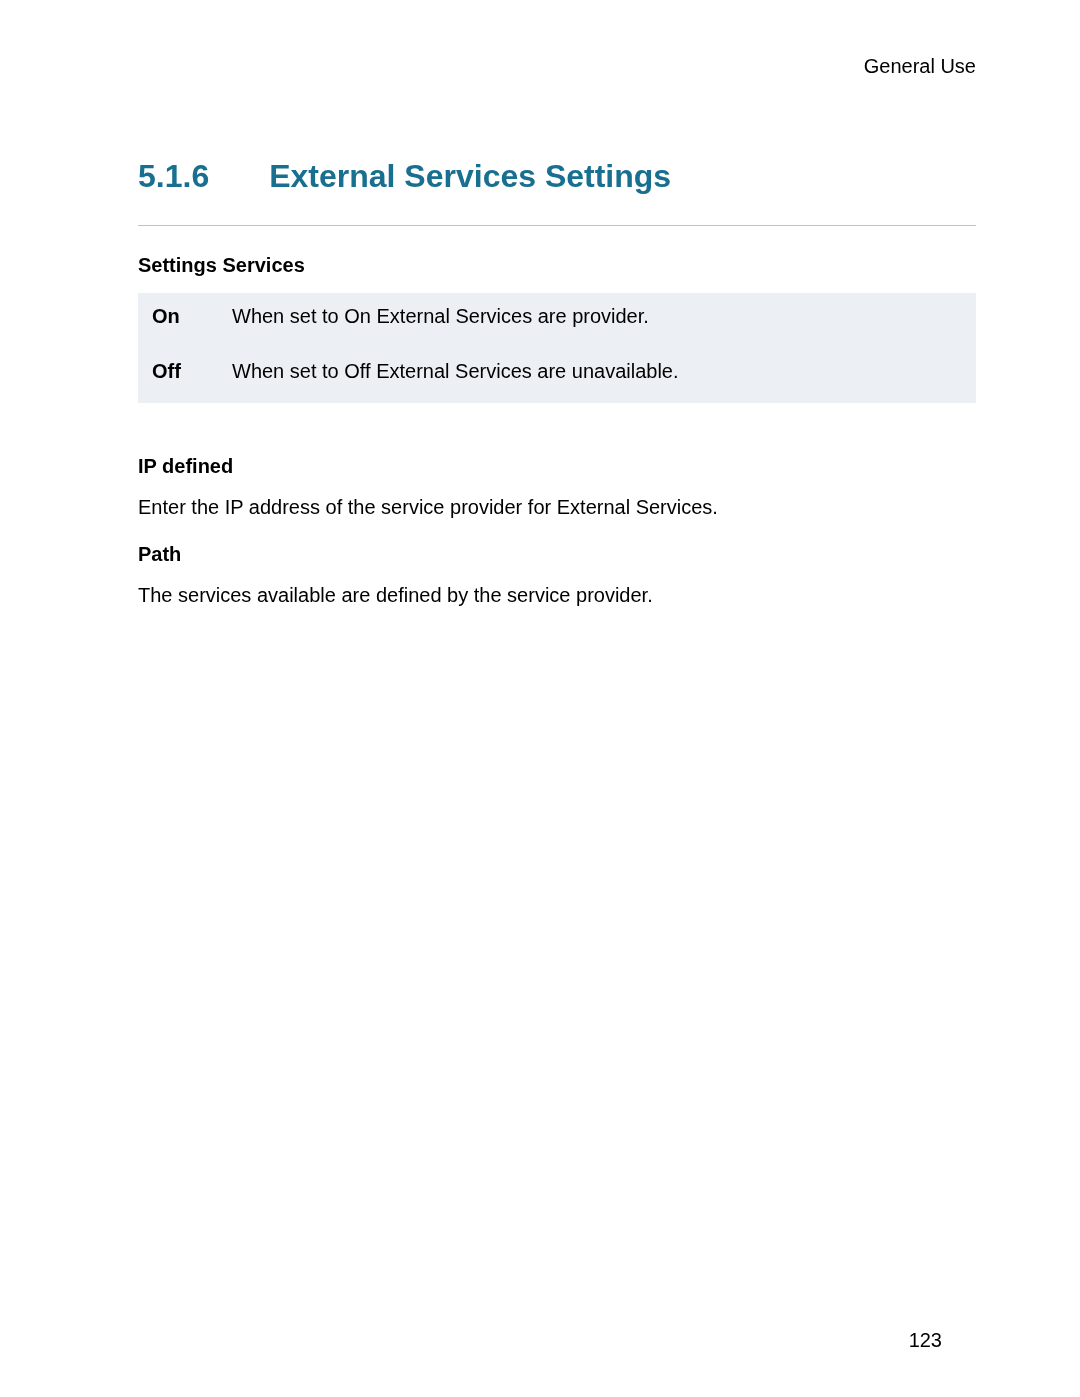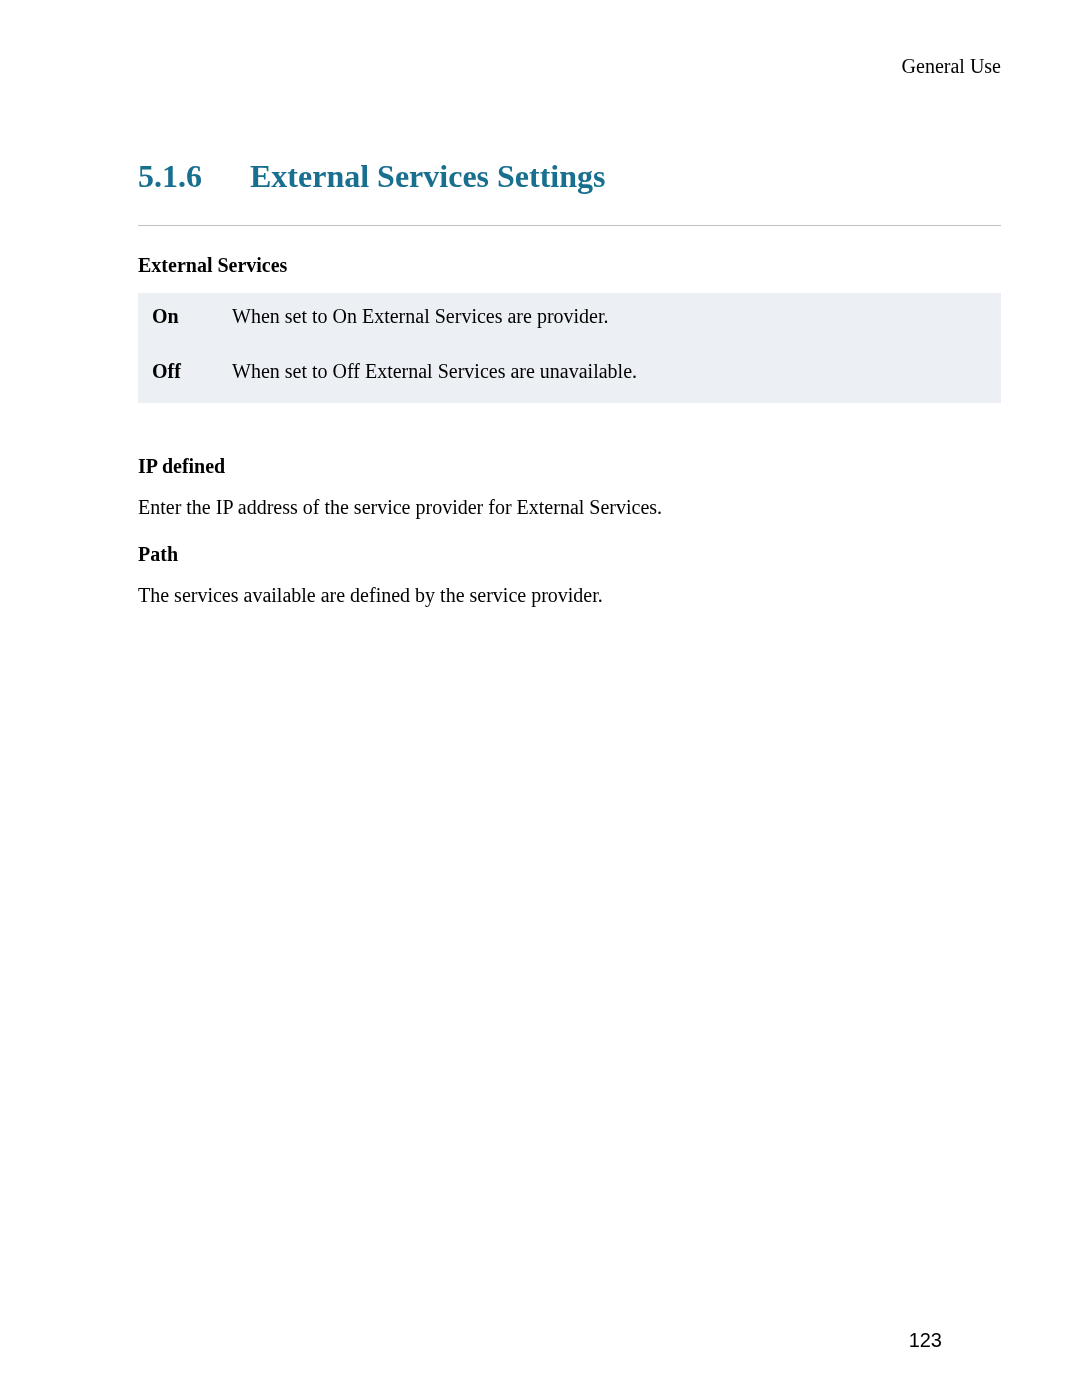--- a/index.html
+++ b/index.html
@@ -14,8 +14,7 @@
     position: relative;
   }
   .page {
-    padding: 55px 79px 0 138px;
-    font-family: Liberation Serif, serif;
+    padding: 55px 104px 0 138px;
   }
   .running-header {
     text-align: right;

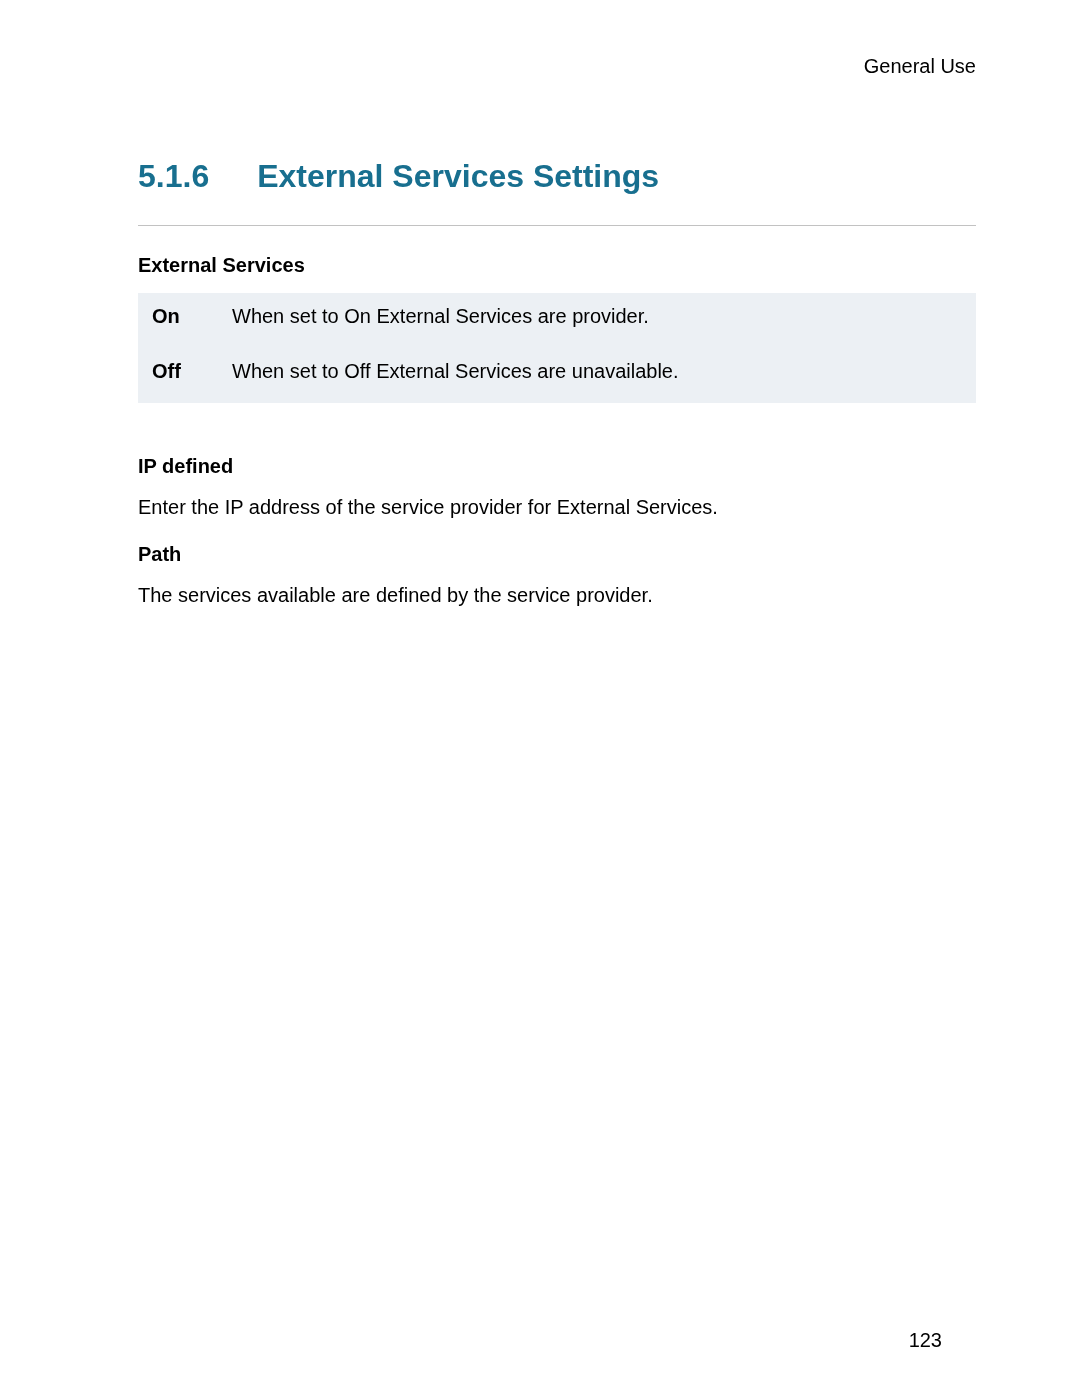--- a/index.html
+++ b/index.html
@@ -30,7 +30,7 @@
   }
   .section-heading .num {
     display: inline-block;
-    margin-right: 48px;
+    margin-right: 60px;
     text-align: right;
   }
   hr.rule {

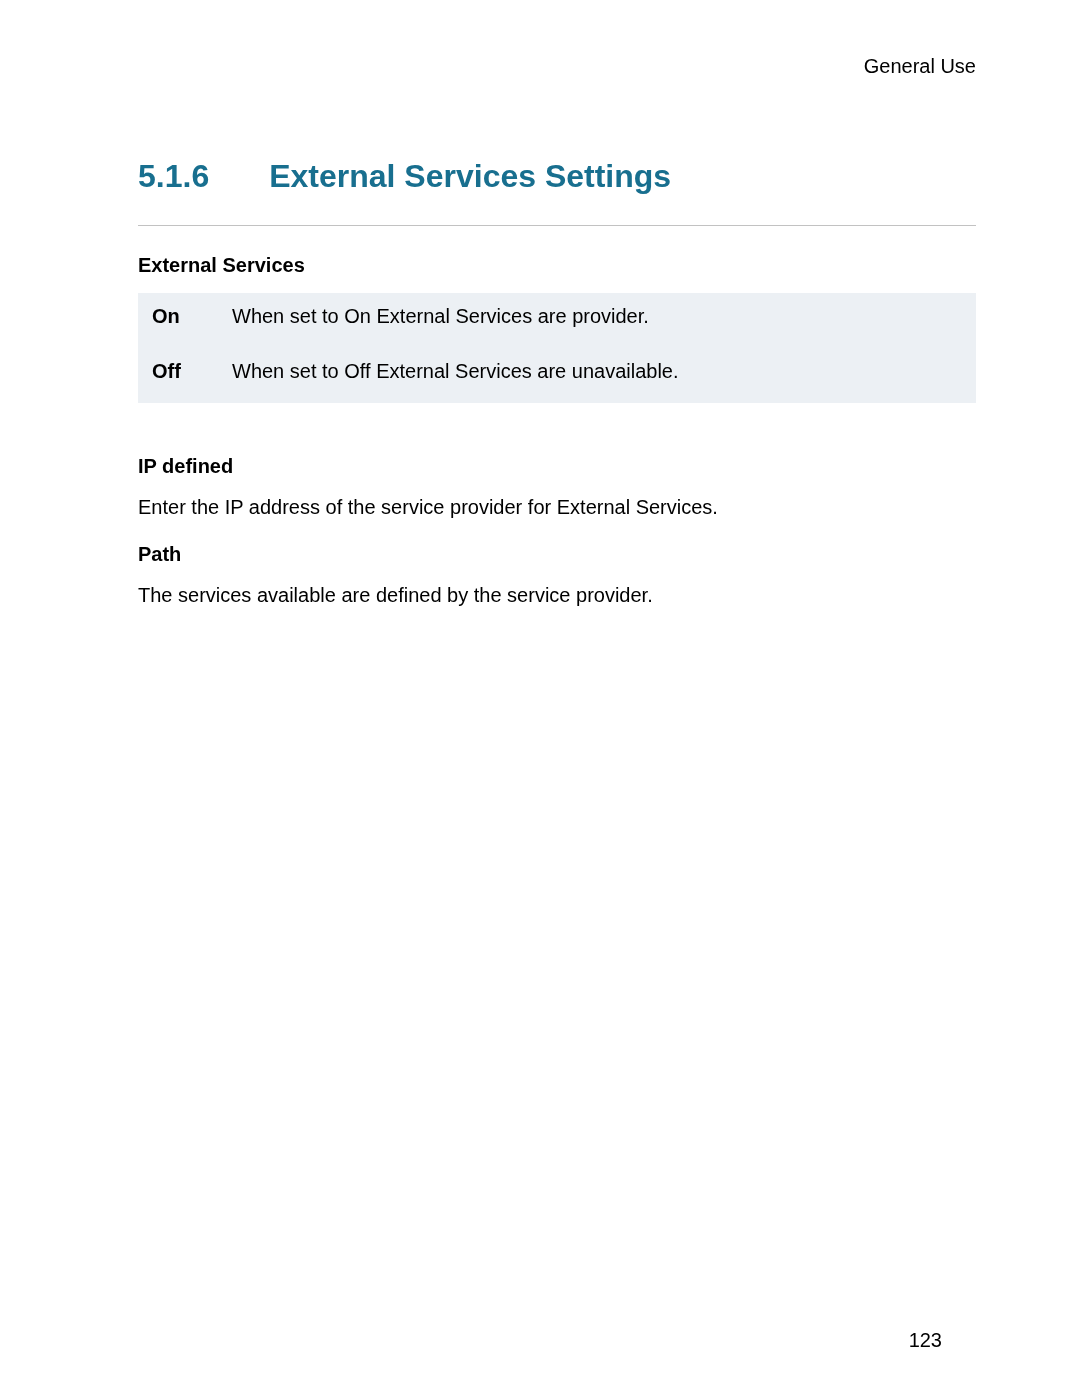--- a/index.html
+++ b/index.html
@@ -86,7 +86,7 @@
 
   <hr class="rule">
 
-  <div class="subheading">External Services</div>
+  <div class="subheading">Settings Services</div>
 
   <table class="options-table">
     <tbody>

